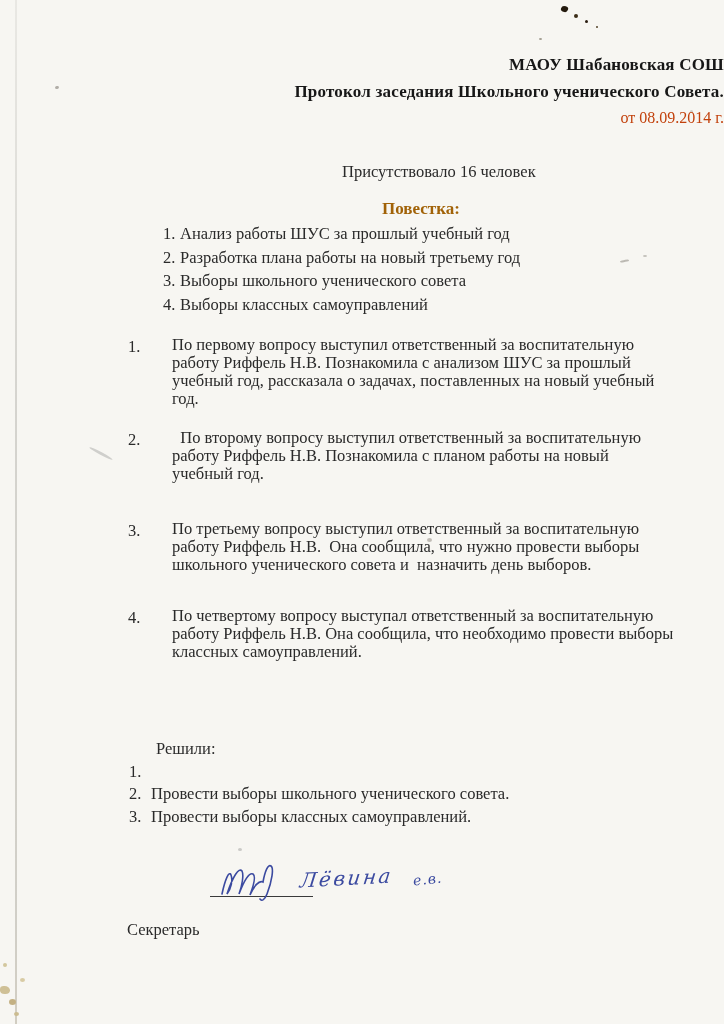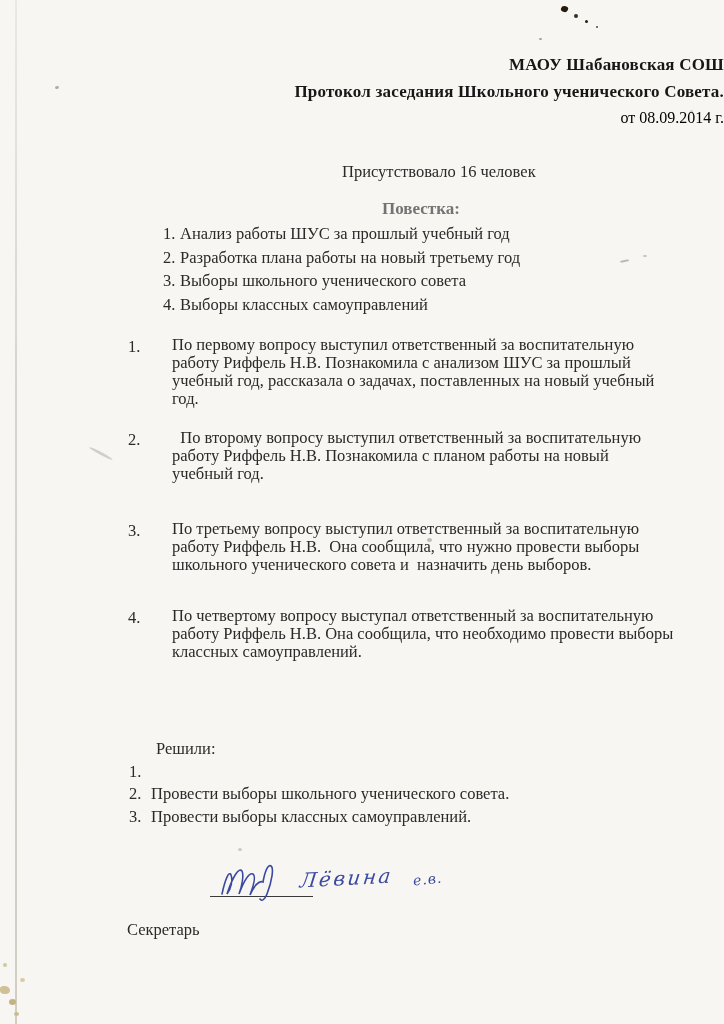--- a/index.html
+++ b/index.html
@@ -24,7 +24,7 @@
     text-align:right;line-height:26.5px;
   }
   .h-bold{font-weight:bold;font-size:17px;color:#171717;letter-spacing:0.2px;}
-  .h-date{font-size:16px;color:#000000;}
+  .h-date{font-size:16px;color:#c2410c;}
   .attendance{position:absolute;left:342px;top:162px;font-size:16.5px;}
   .agenda-head{position:absolute;left:382px;top:199px;font-weight:bold;font-size:17px;color:#737373;}
   

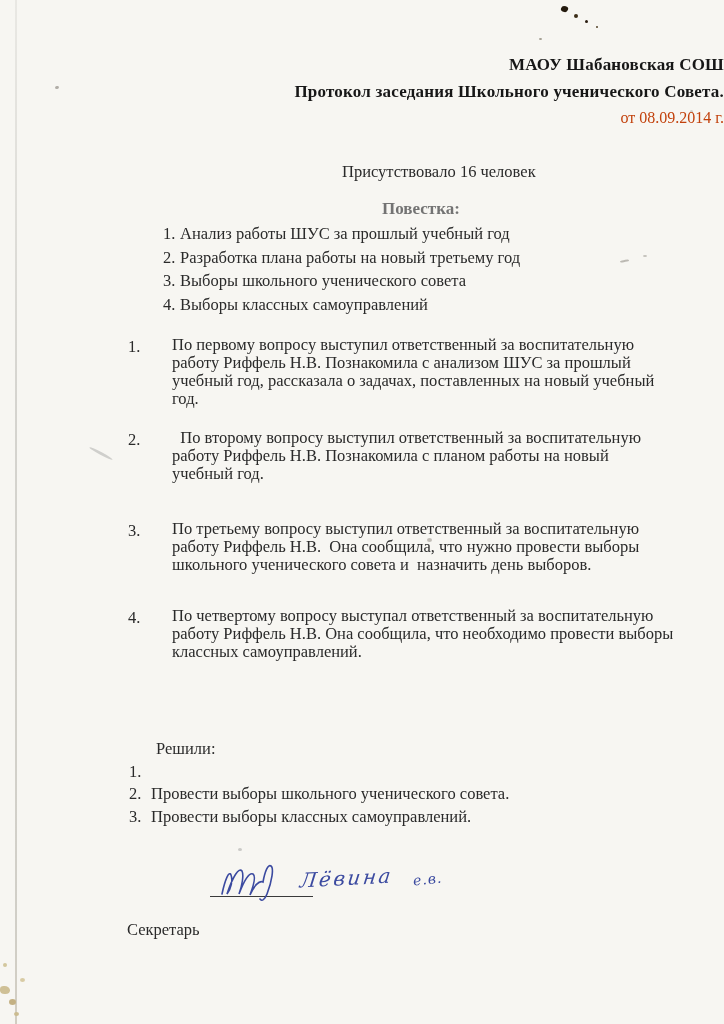--- a/index.html
+++ b/index.html
@@ -26,7 +26,7 @@
   .h-bold{font-weight:bold;font-size:17px;color:#171717;letter-spacing:0.2px;}
   .h-date{font-size:16px;color:#c2410c;}
   .attendance{position:absolute;left:342px;top:162px;font-size:16.5px;}
-  .agenda-head{position:absolute;left:382px;top:199px;font-weight:bold;font-size:17px;color:#737373;}
+  .agenda-head{position:absolute;left:382px;top:199px;font-weight:bold;font-size:17px;color:#a16207;}
   
   .agenda{position:absolute;left:0;top:224px;width:724px;}
   .agenda .row{position:relative;height:23.5px;}

